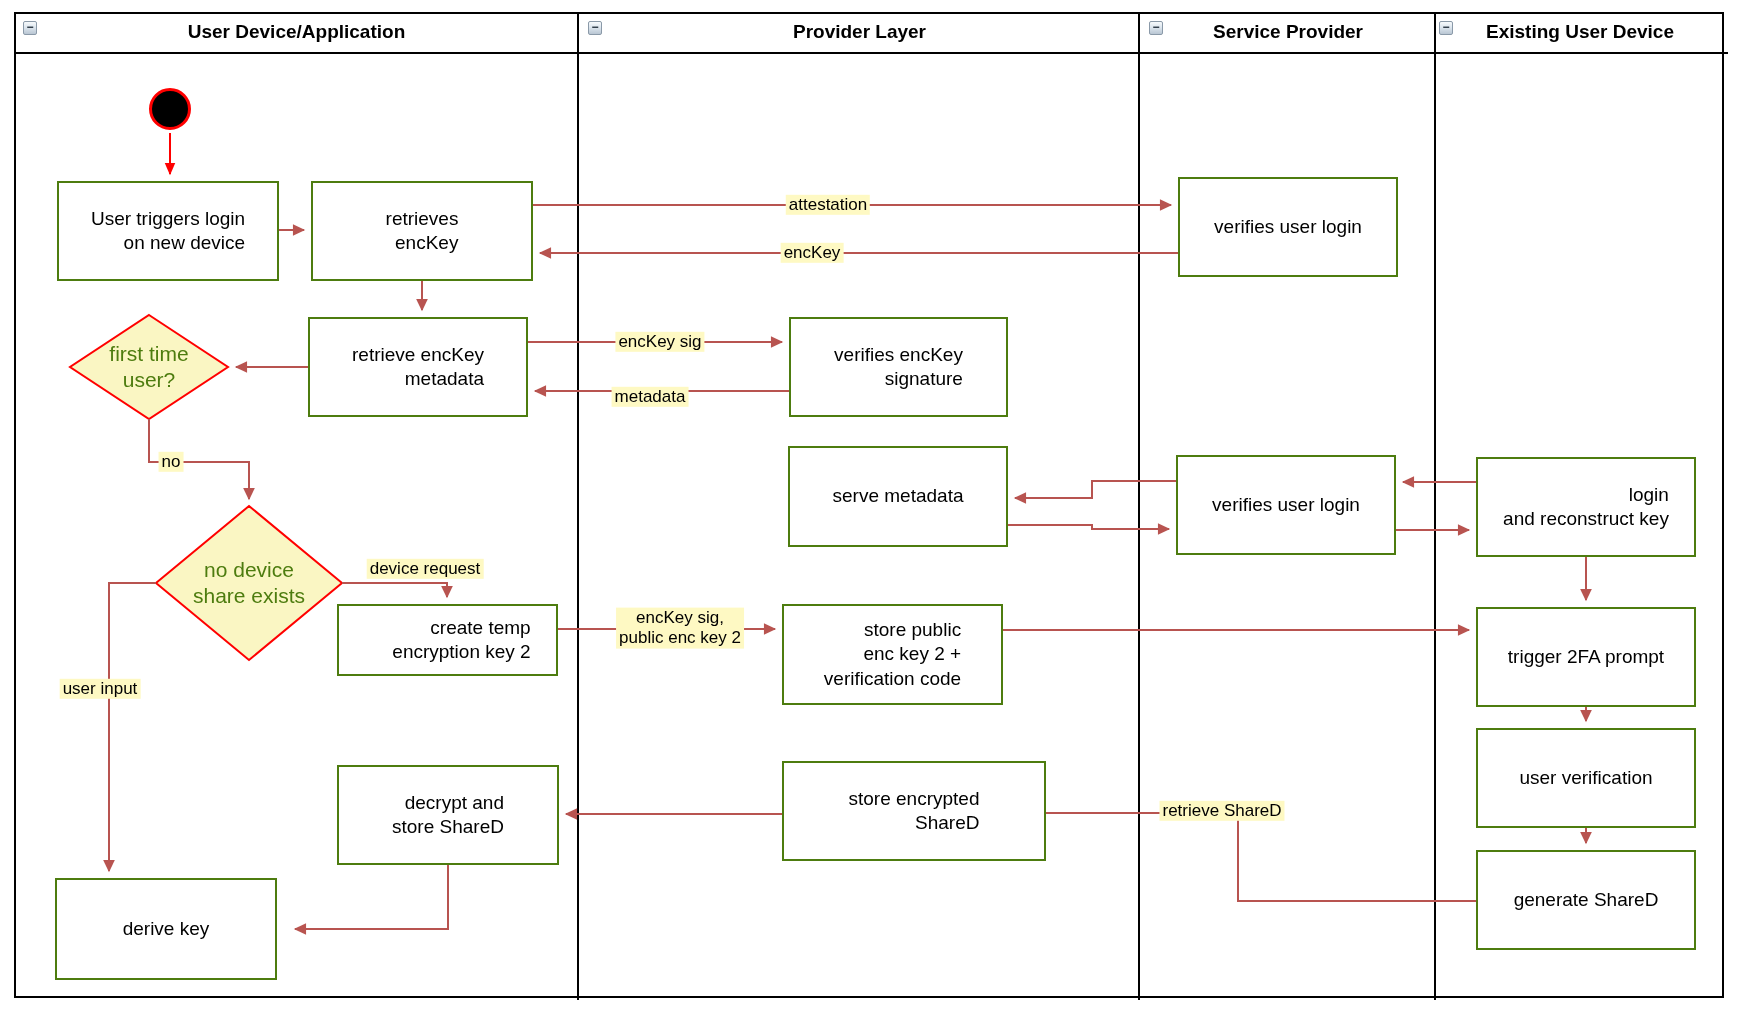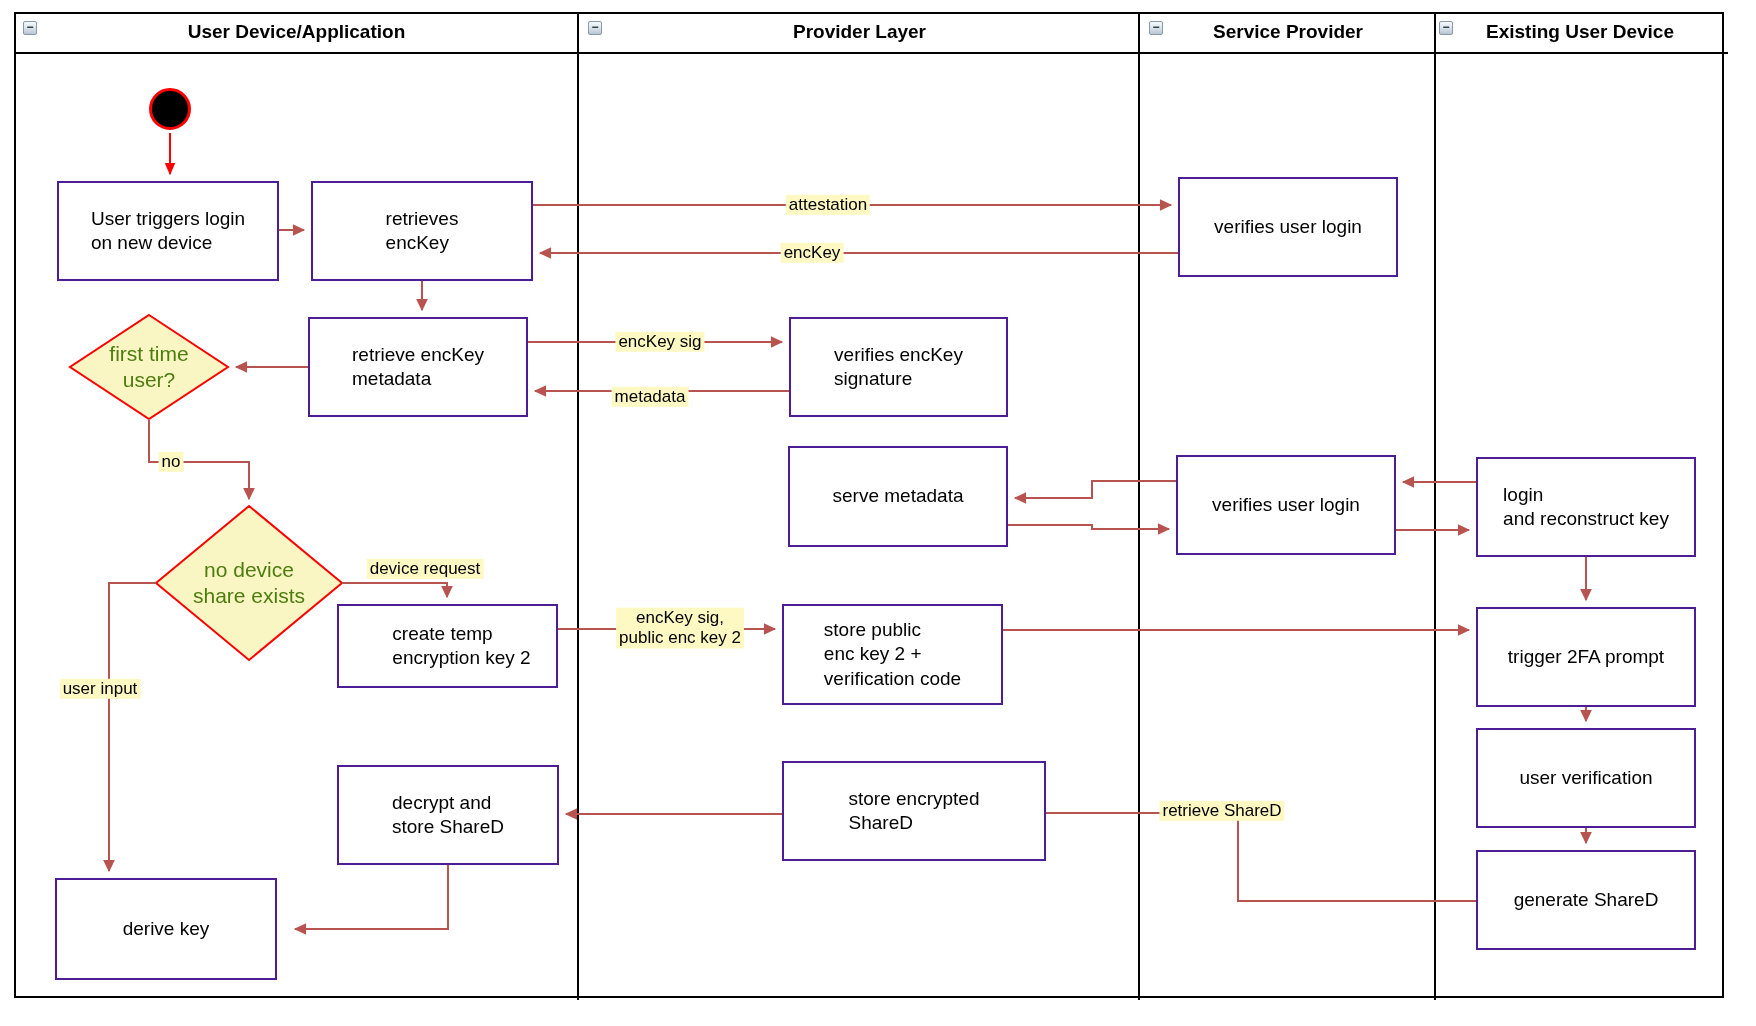--- a/index.html
+++ b/index.html
@@ -18,9 +18,9 @@
         font-size:12px;line-height:11px;text-align:center;color:#1a2733;
         font-weight:bold;cursor:pointer;}
   svg.wires{position:absolute;left:0;top:0;pointer-events:none;}
-  .node-box{position:absolute;background:#fff;border:2px solid #4c1d95;
+  .node-box{position:absolute;background:#fff;border:2px solid #4d7c0f;
             box-sizing:border-box;display:flex;align-items:center;justify-content:center;
-            text-align:left;font-size:19px;line-height:1.28;color:#000;
+            text-align:right;font-size:19px;line-height:1.28;color:#000;
             white-space:pre-line;}
   .diamond-label{position:absolute;display:flex;align-items:center;justify-content:center;
             text-align:center;font-size:21px;line-height:1.25;color:#4d7c0f;white-space:pre-line;}

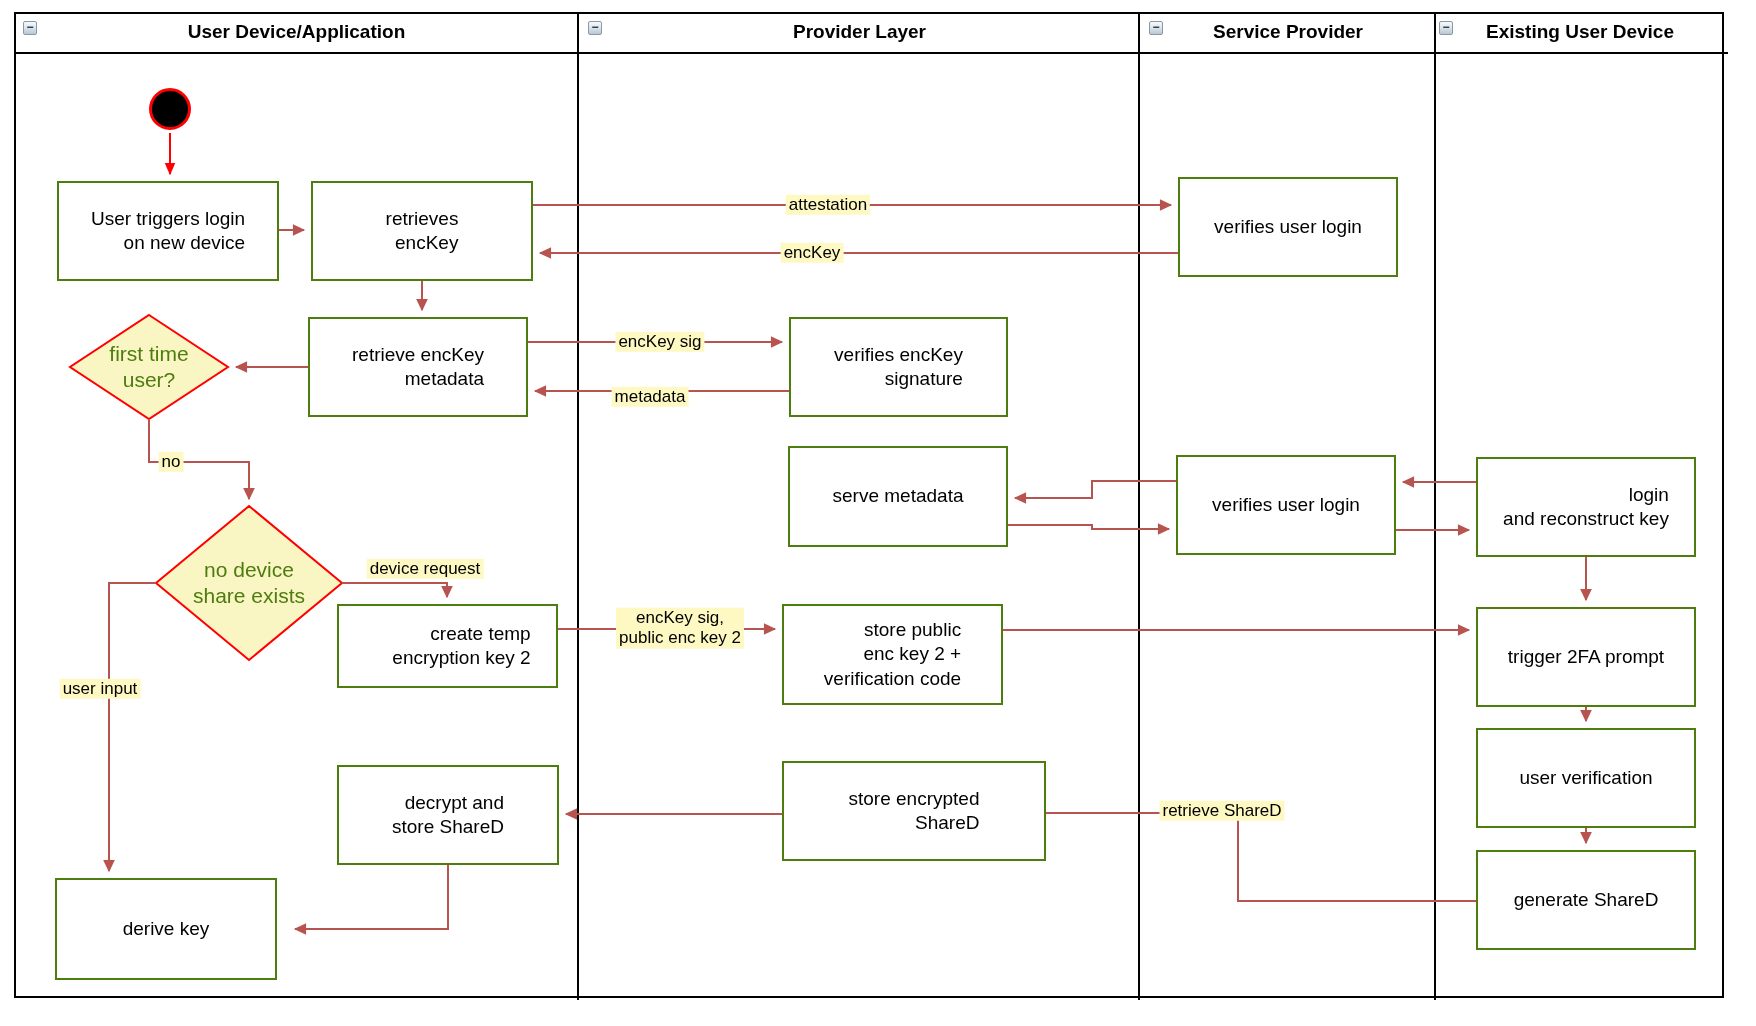--- a/index.html
+++ b/index.html
@@ -107,7 +107,7 @@
 user?</div>
       <div class="diamond-label" style="left: 156px; top: 506px; width: 186px; height: 154px;">no device
 share exists</div>
-      <div class="node-box" style="left: 337px; top: 604px; width: 221px; height: 84px; padding-left: 28px;">create temp
+      <div class="node-box" style="left: 337px; top: 604px; width: 221px; height: 72px; padding-left: 28px;">create temp
 encryption key 2</div>
       <div class="node-box" style="left: 337px; top: 765px; width: 222px; height: 100px;">decrypt and
 store ShareD</div>

